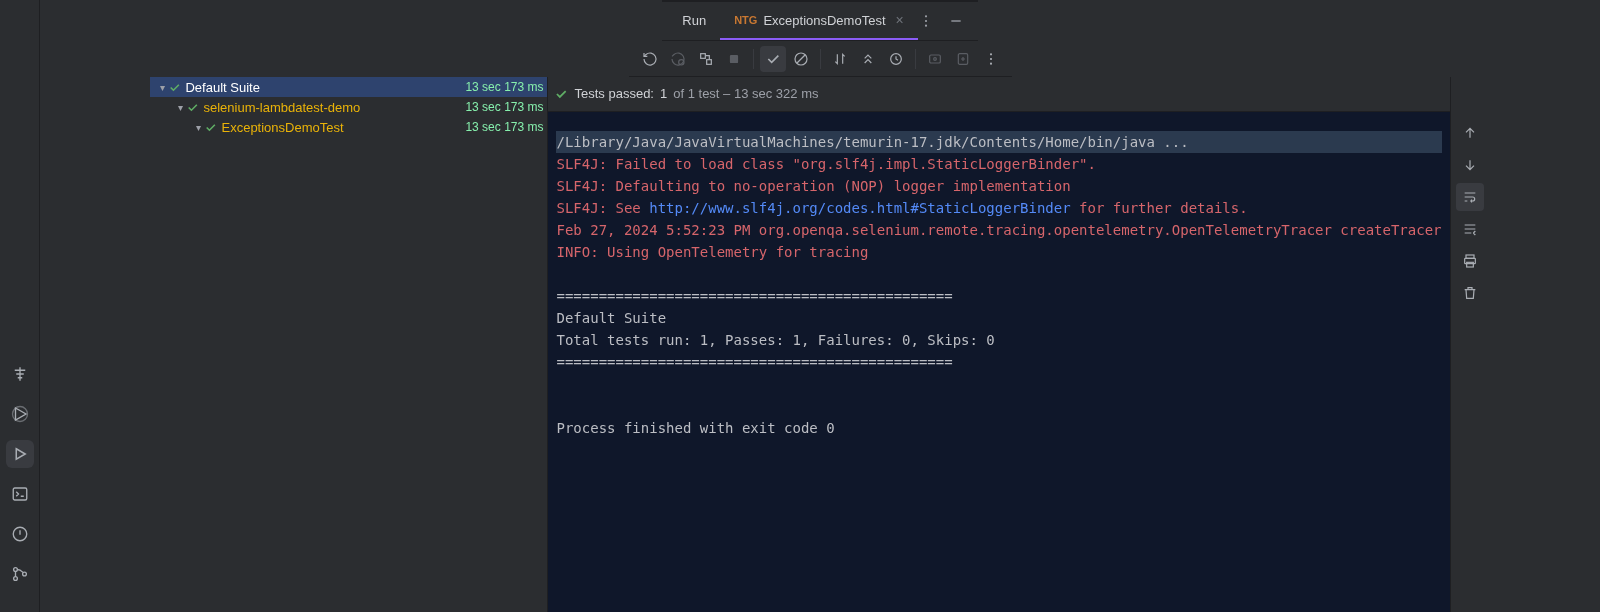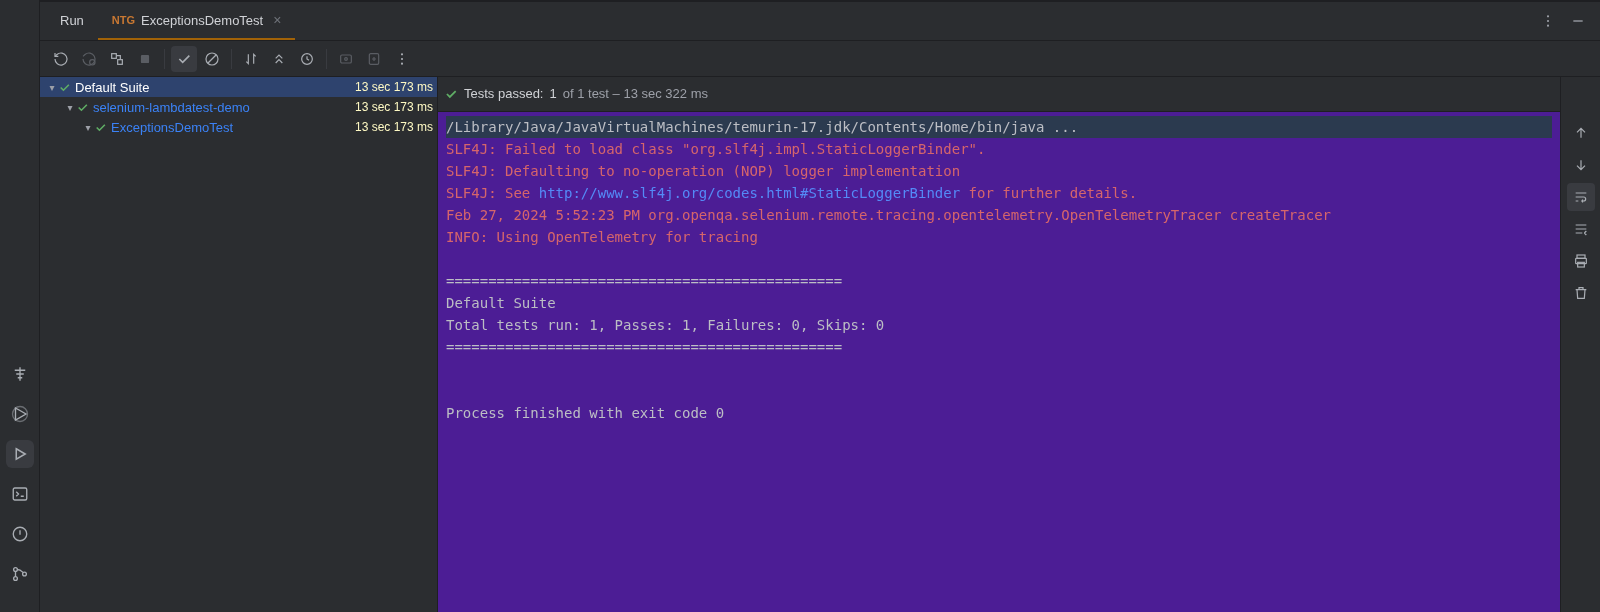--- a/index.html
+++ b/index.html
@@ -31,7 +31,7 @@
     color: #a9adb3;
   }
   .left-rail .rail-btn.active { background: #393b40; }
-  .main { flex: 1; display: flex; flex-direction: column; }
+  .main { flex: 1; display: flex; flex-direction: column; align-items: center; }
   .tabs {
     height: 41px;
     background: #2b2d30;

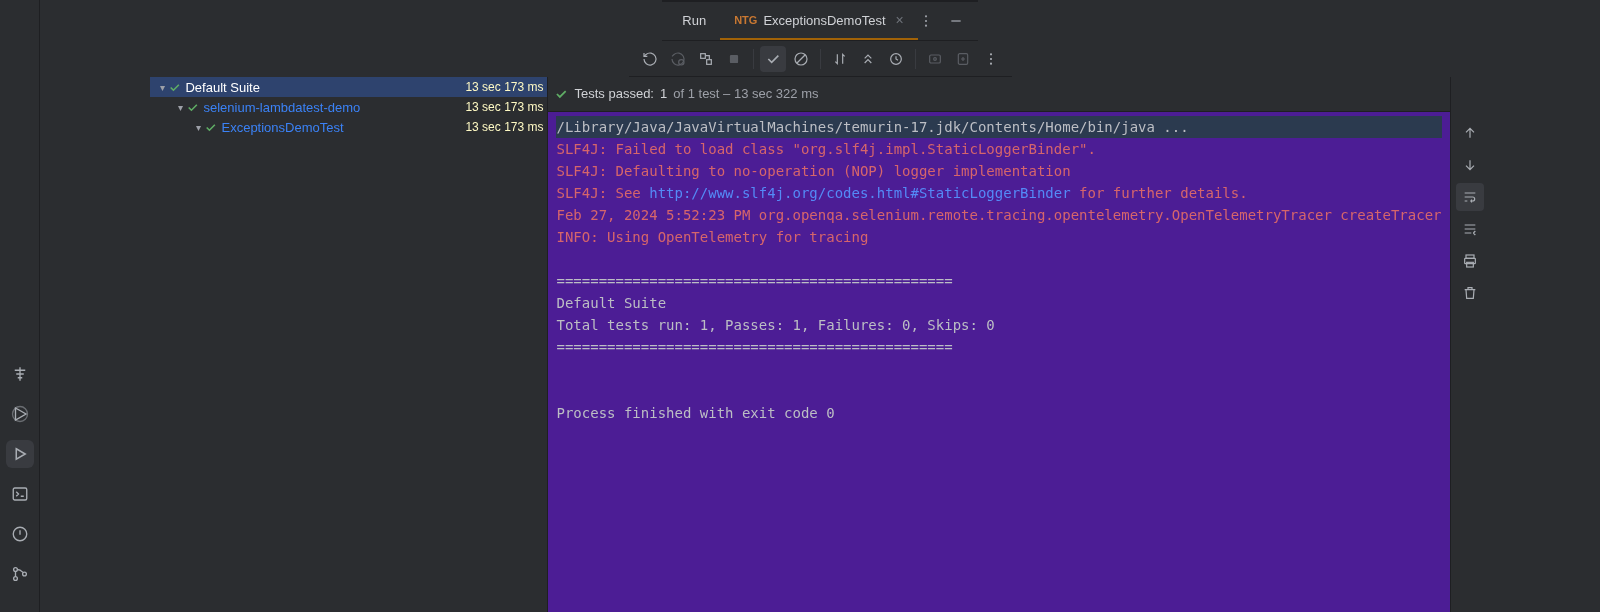--- a/index.html
+++ b/index.html
@@ -52,7 +52,7 @@
   }
   .tab.primary { color: #d0d2d6; font-weight: 500; }
   .tab.file {
-    border-bottom: 2px solid #a16207;
+    border-bottom: 2px solid #8b5cf6;
     color: #d0d2d6;
     background: #2b2d30;
     position: relative;

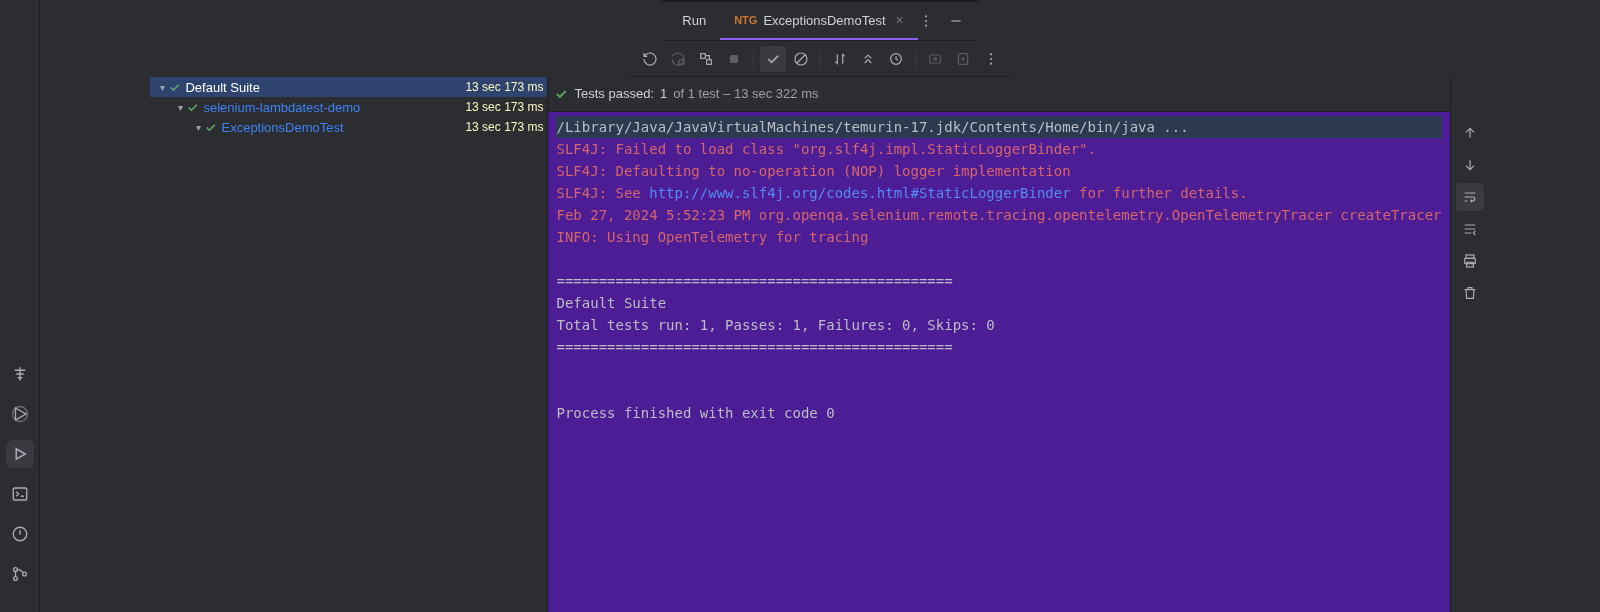--- a/index.html
+++ b/index.html
@@ -105,7 +105,7 @@
   .tree-row .chk { color: #5fad65; margin-right: 4px; display: flex; }
   .tree-row .name { color: #3b82f6; white-space: nowrap; overflow: hidden; text-overflow: clip; }
   .tree-row.selected .name { color: #ffffff; }
-  .tree-row .time { margin-left: auto; color: #fef9c3; font-size: 12px; white-space: nowrap; }
+  .tree-row .time { margin-left: auto; color: #86efac; font-size: 12px; white-space: nowrap; }
   .console-wrap { flex: 1; display: flex; min-width: 0; }
   .console {
     flex: 1;

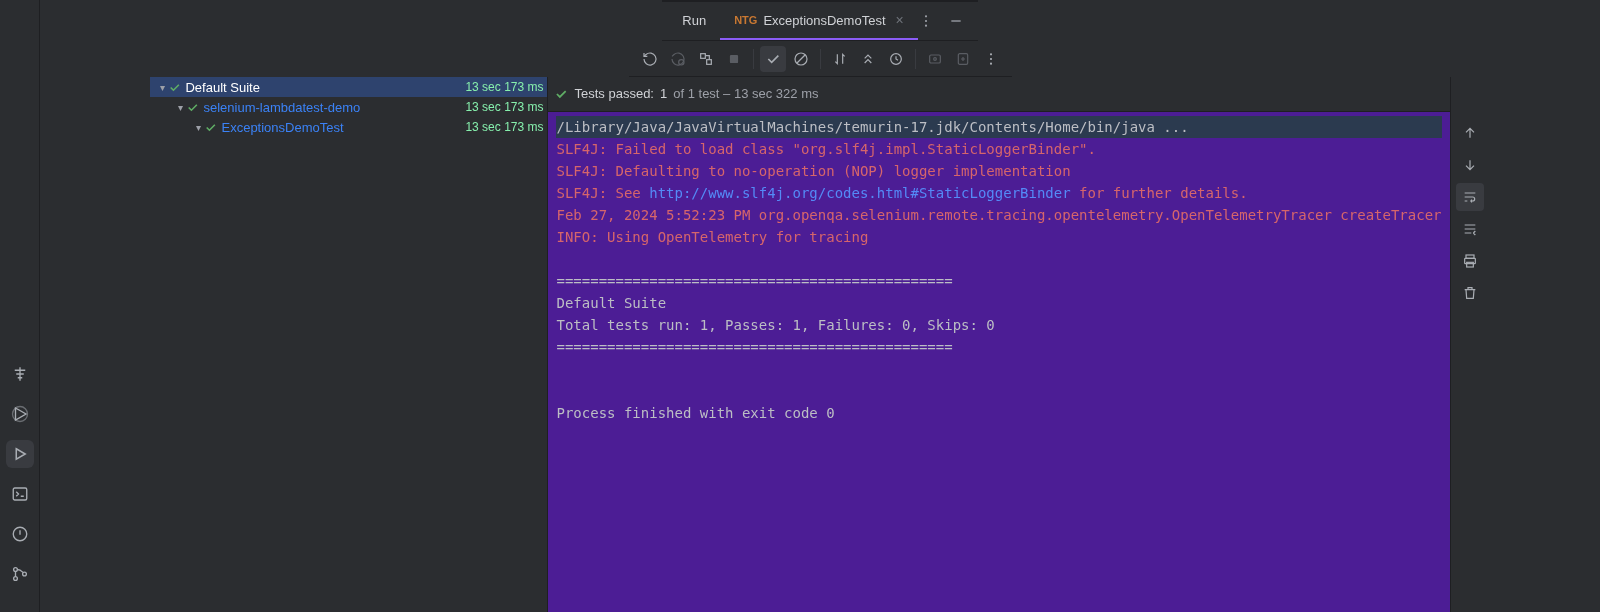--- a/index.html
+++ b/index.html
@@ -109,7 +109,7 @@
   .console-wrap { flex: 1; display: flex; min-width: 0; }
   .console {
     flex: 1;
-    background: #4c1d95;
+    background: #0f172a;
     padding: 0;
     font-family: "Menlo", "Consolas", monospace;
     font-size: 14px;

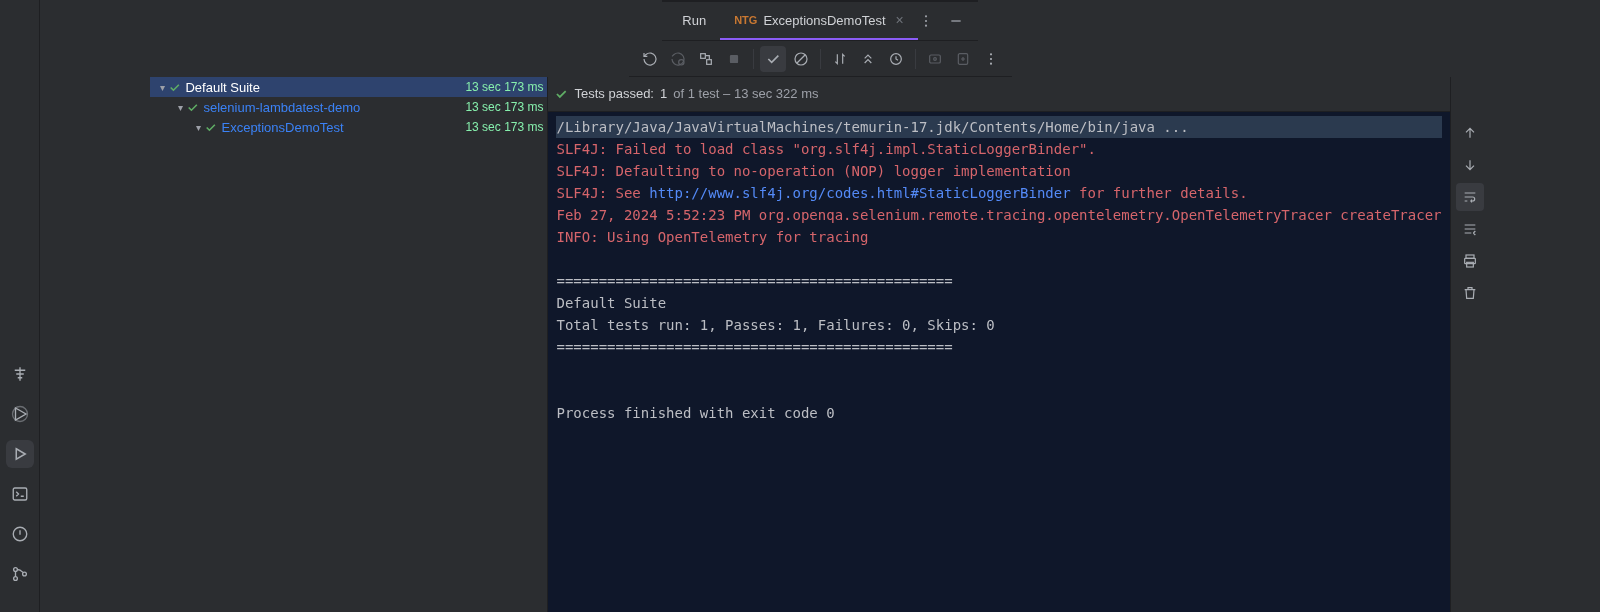--- a/index.html
+++ b/index.html
@@ -103,7 +103,7 @@
   .tree-row.selected { background: #2e436e; }
   .tree-row .chev { width: 12px; text-align: center; color: #9da0a8; font-size: 10px; }
   .tree-row .chk { color: #5fad65; margin-right: 4px; display: flex; }
-  .tree-row .name { color: #3b82f6; white-space: nowrap; overflow: hidden; text-overflow: clip; }
+  .tree-row .name { color: #eab308; white-space: nowrap; overflow: hidden; text-overflow: clip; }
   .tree-row.selected .name { color: #ffffff; }
   .tree-row .time { margin-left: auto; color: #86efac; font-size: 12px; white-space: nowrap; }
   .console-wrap { flex: 1; display: flex; min-width: 0; }

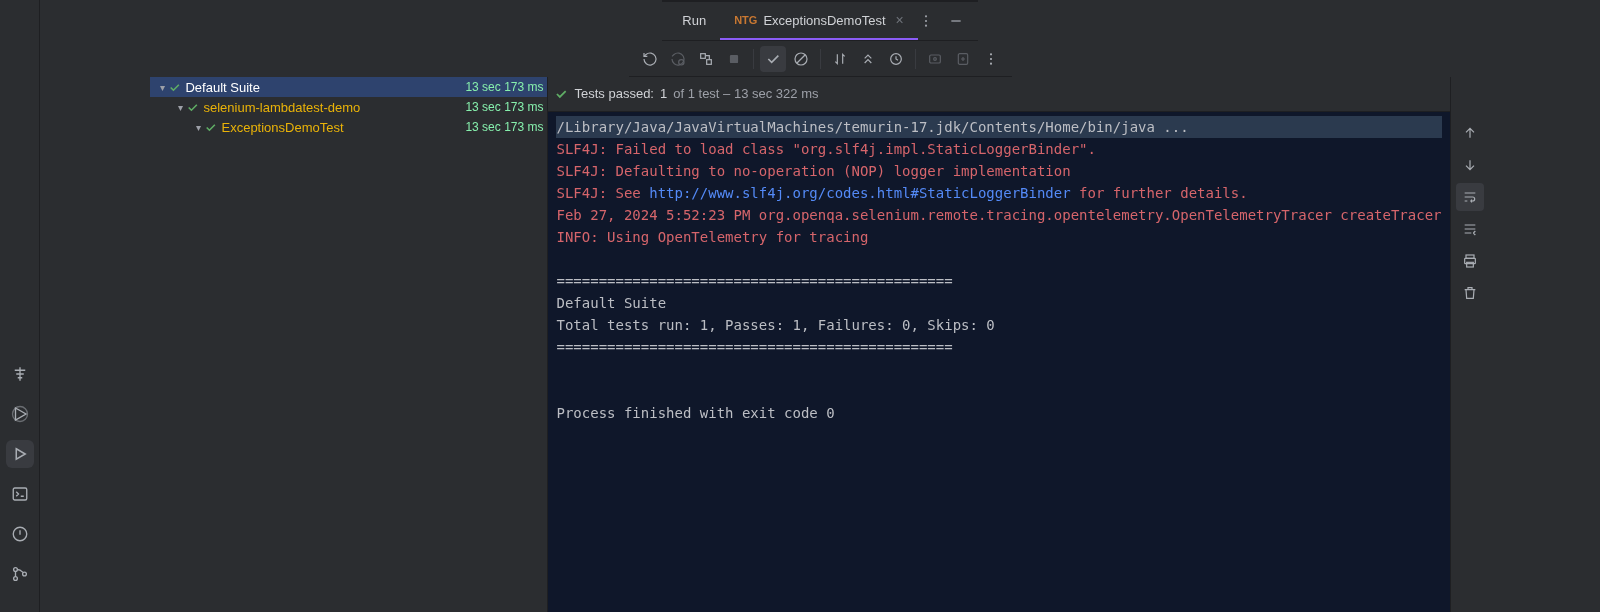--- a/index.html
+++ b/index.html
@@ -127,7 +127,7 @@
   }
   .console .status-line .chk { color: #5fad65; display:flex; }
   .console .status-line .passed { color: #d0d2d6; }
-  .console pre { padding: 4px 8px 0 8px; white-space: pre; }
+  .console pre { padding: 19px 8px 0 8px; white-space: pre; }
   .cmd { background: #2b3a4f; color: #bcbec4; }
   .err { color: #d6656b; }
   .lnk { color: #548af7; }

